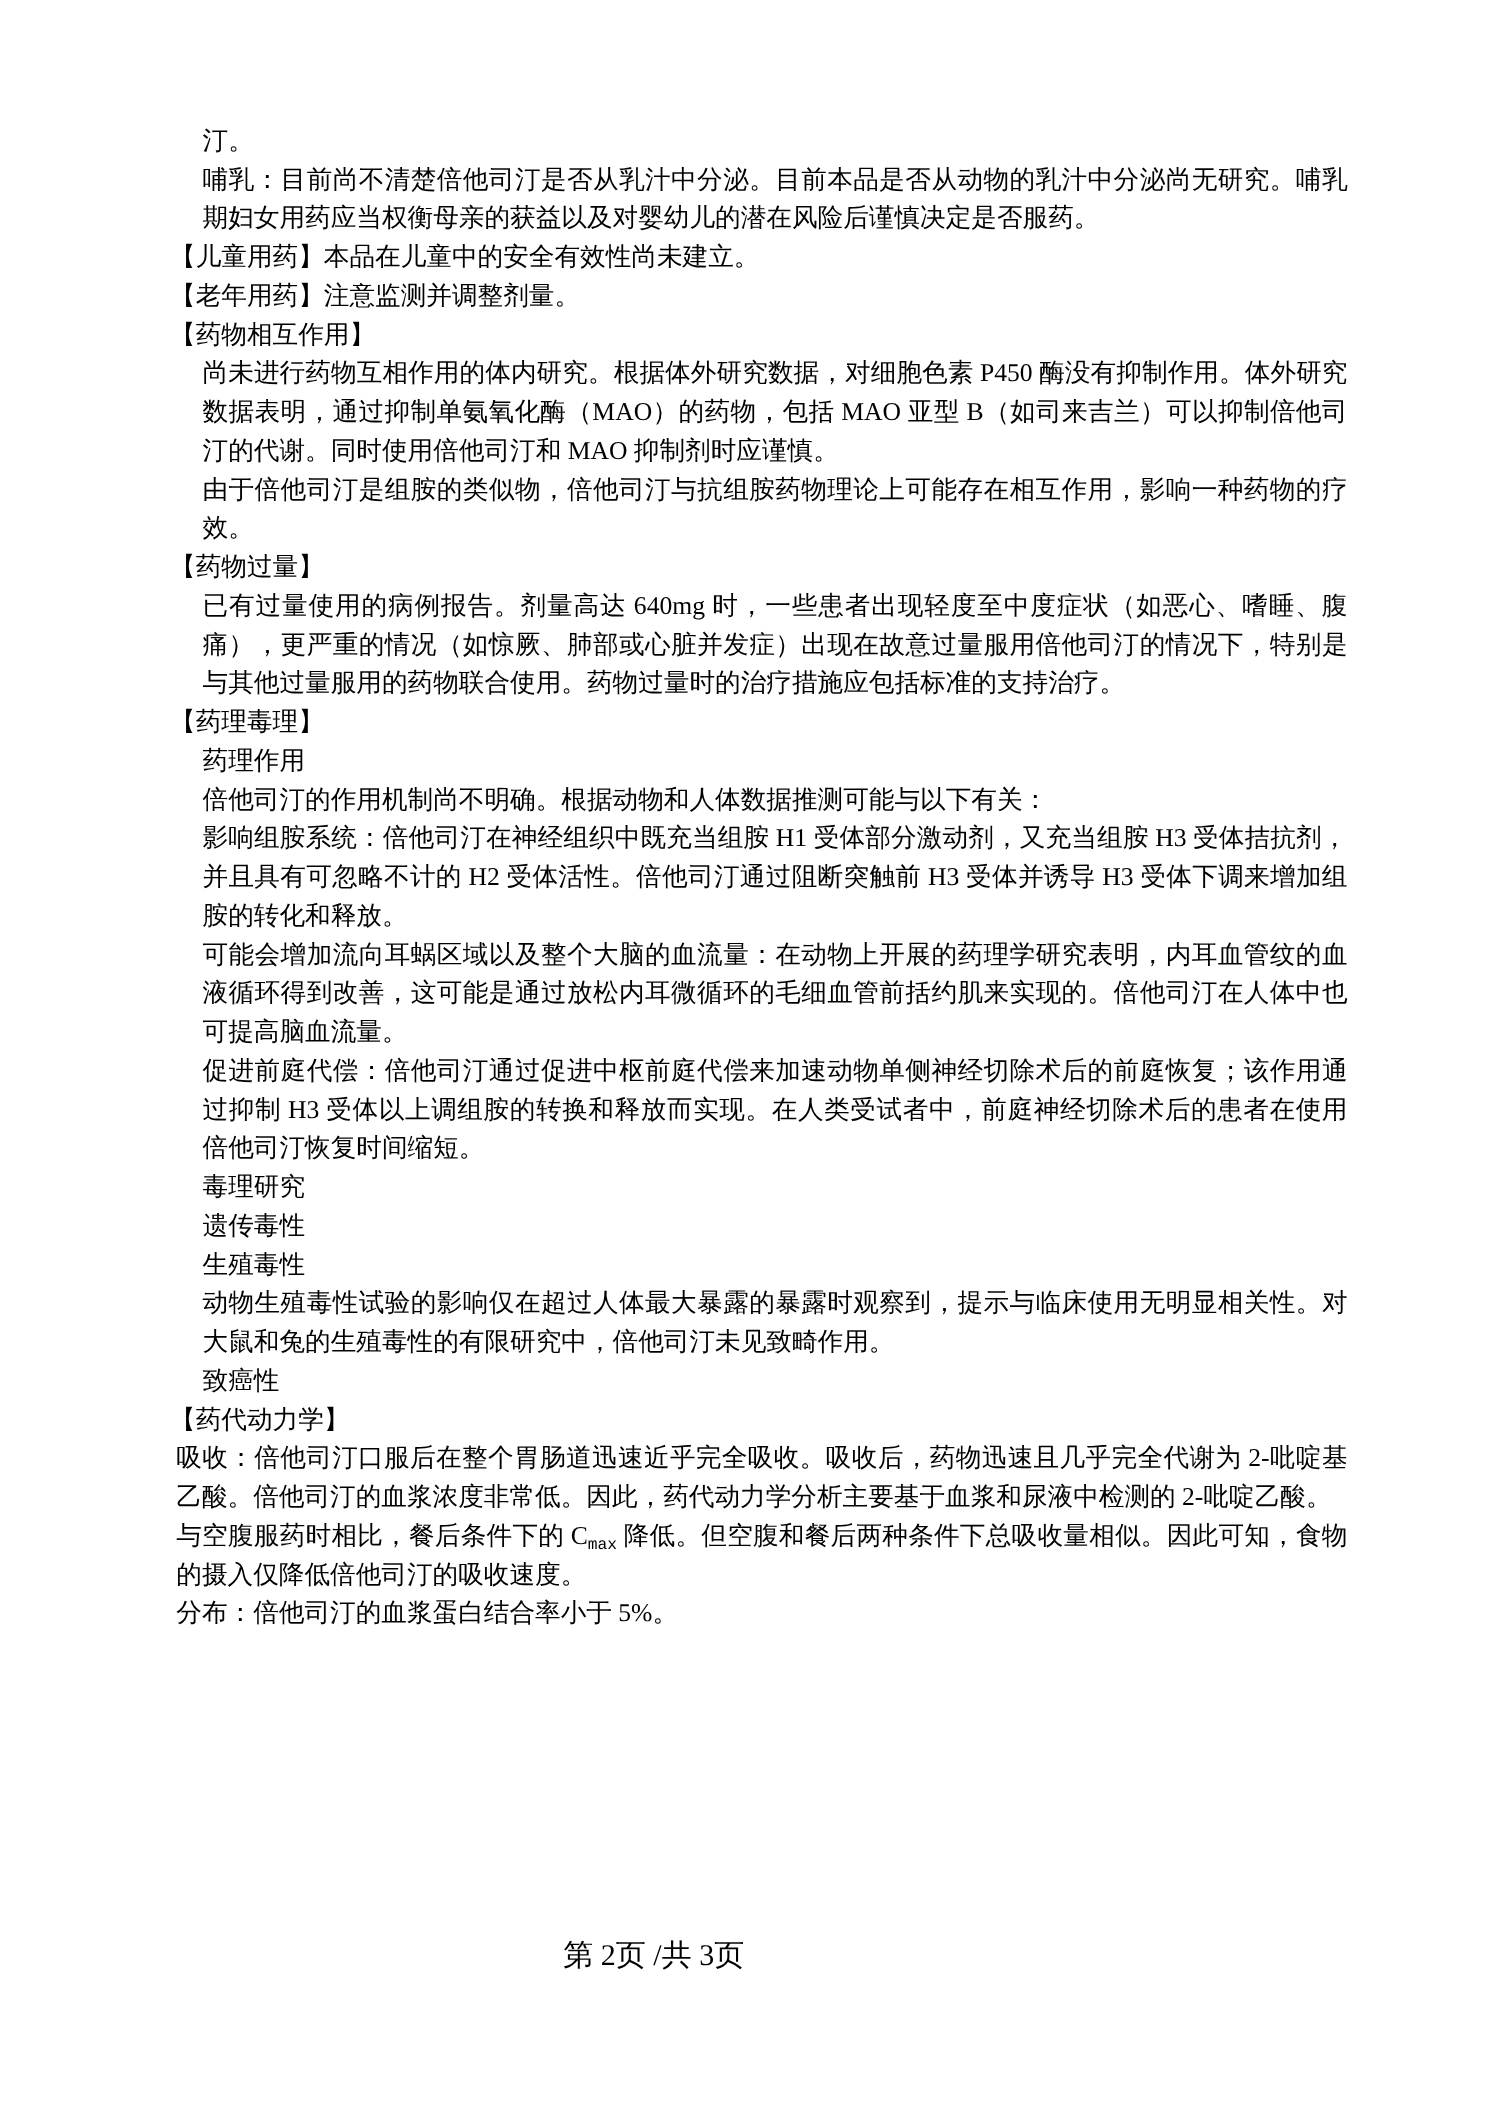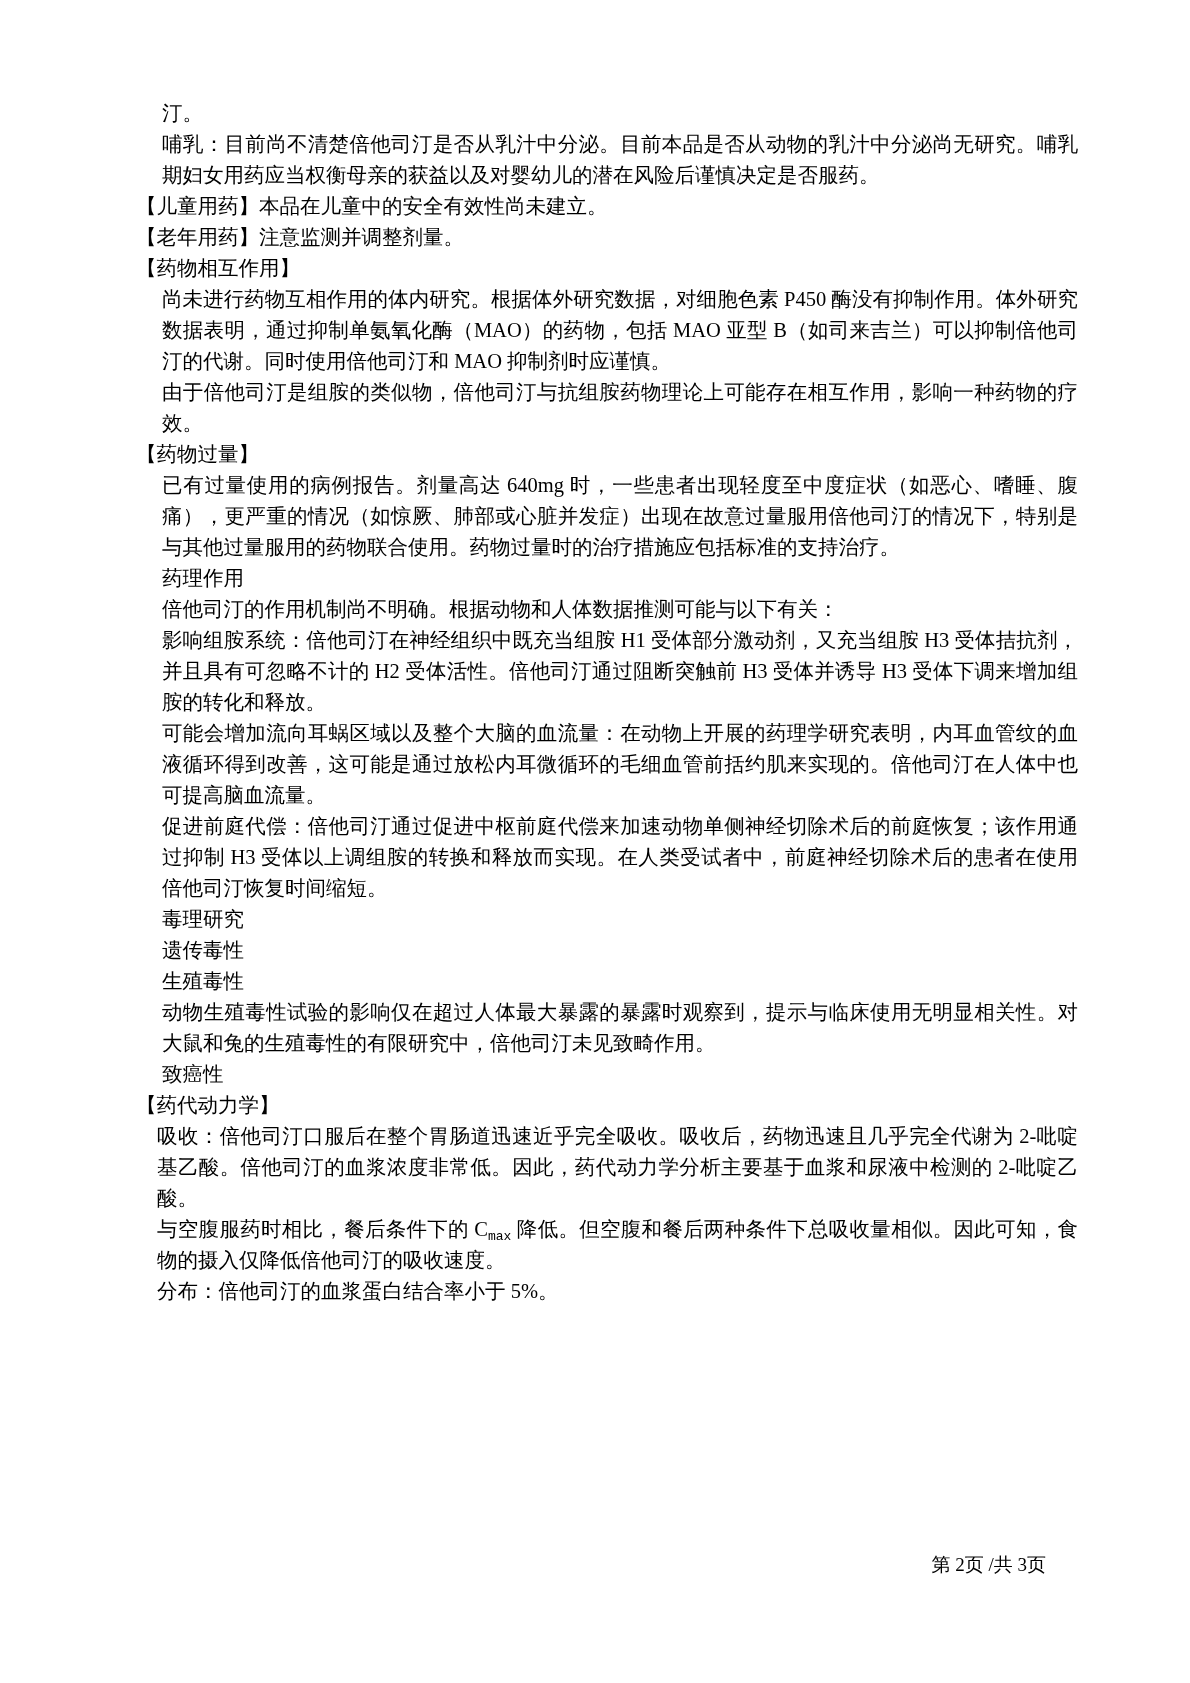--- a/index.html
+++ b/index.html
@@ -56,6 +56,7 @@
       <p class="para"><span>由于倍他司汀是组胺的类似物，倍他司汀与抗组胺药物理论上可能存在相互作用，影响一种药物的疗效。</span></p>
       <p class="section"><span class="b">【药物过量】</span></p>
       <p class="para"><span>已有过量使用的病例报告。剂量高达 640mg 时，一些患者出现轻度至中度症状（如恶心、嗜睡、腹痛），更严重的情况（如惊厥、肺部或心脏并发症）出现在故意过量服用倍他司汀的情况下，特别是与其他过量服用的药物联合使用。药物过量时的治疗措施应包括标准的支持治疗。</span></p>
+      <p class="section"><span class="b">【药理毒理】</span></p>
       <p class="subhead"><span class="b">药理作用</span></p>
       <p class="para"><span>倍他司汀的作用机制尚不明确。根据动物和人体数据推测可能与以下有关：</span></p>
       <p class="para"><span>影响组胺系统：倍他司汀在神经组织中既充当组胺 H1 受体部分激动剂，又充当组胺 H3 受体拮抗剂，并且具有可忽略不计的 H2 受体活性。倍他司汀通过阻断突触前 H3 受体并诱导 H3 受体下调来增加组胺的转化和释放。</span></p>

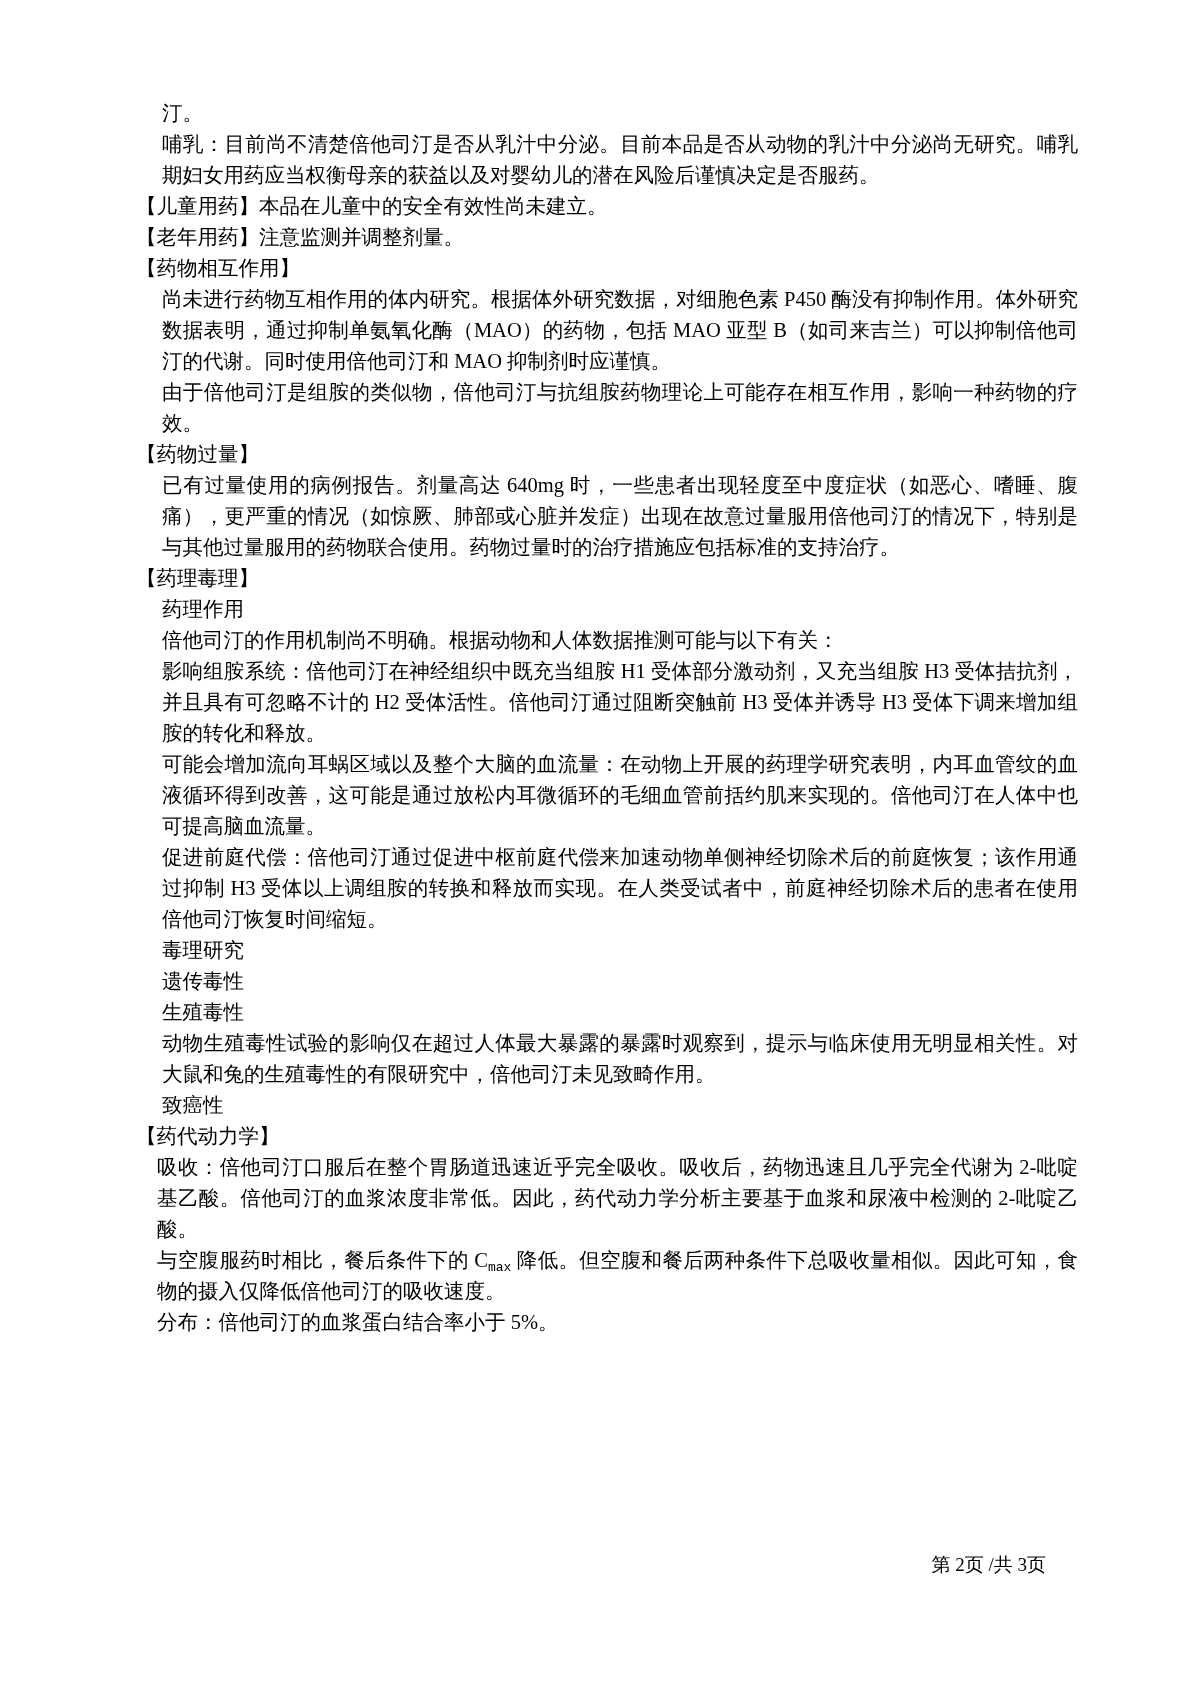--- a/index.html
+++ b/index.html
@@ -28,7 +28,7 @@
   }
   #doc p.para,
   #doc p.subhead { margin-left: 26px; }
-  #doc p.flush   { margin-left: 21px; }
+  #doc p.flush   { margin-left: 5px; }
   .b { font-weight: 400; }
   sub { font-size: 13px; line-height: 0; vertical-align: -4px; font-family: Liberation Mono, monospace; }
   #footer {

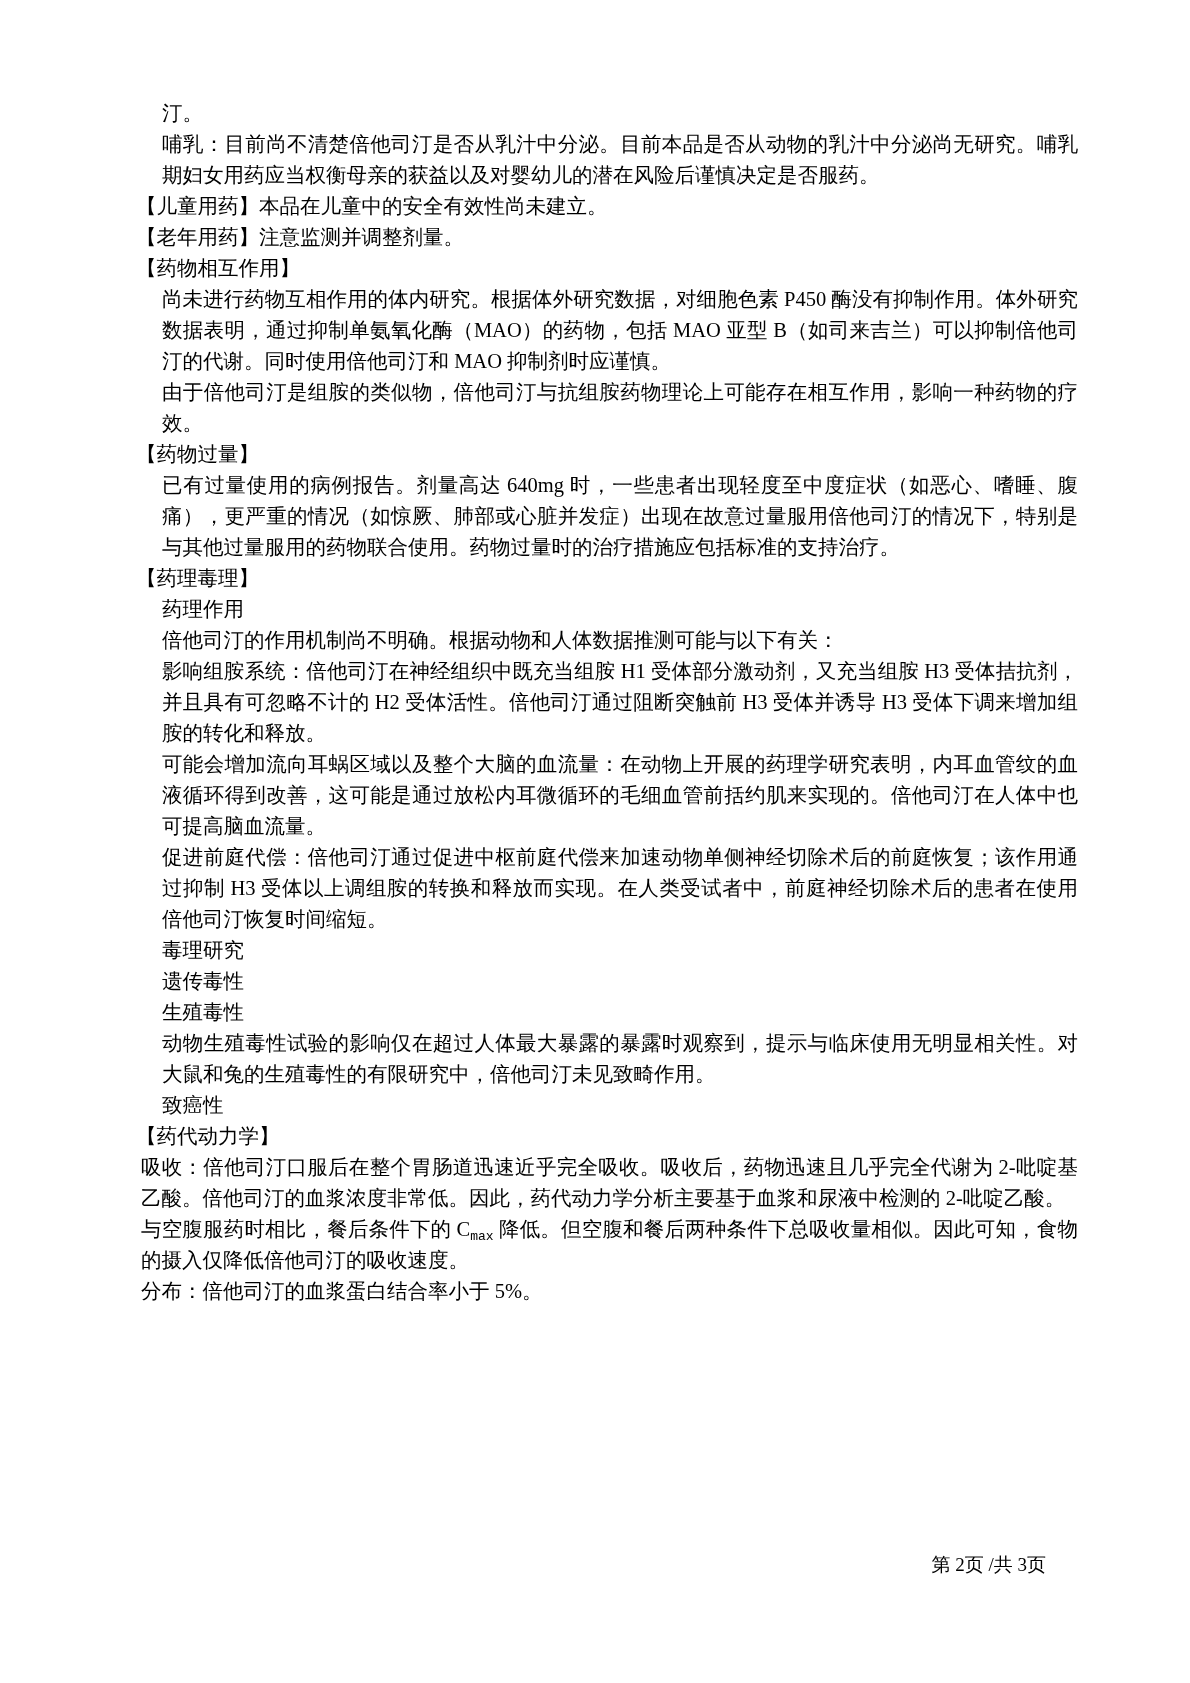--- a/index.html
+++ b/index.html
@@ -36,8 +36,8 @@
     top: 1552px;
     left: 0;
     width: 1046px;
-    text-align: right;
-    font-size: 19px;
+    text-align: center;
+    font-size: 24px;
     line-height: 26px;
     color: #000000;
   }

